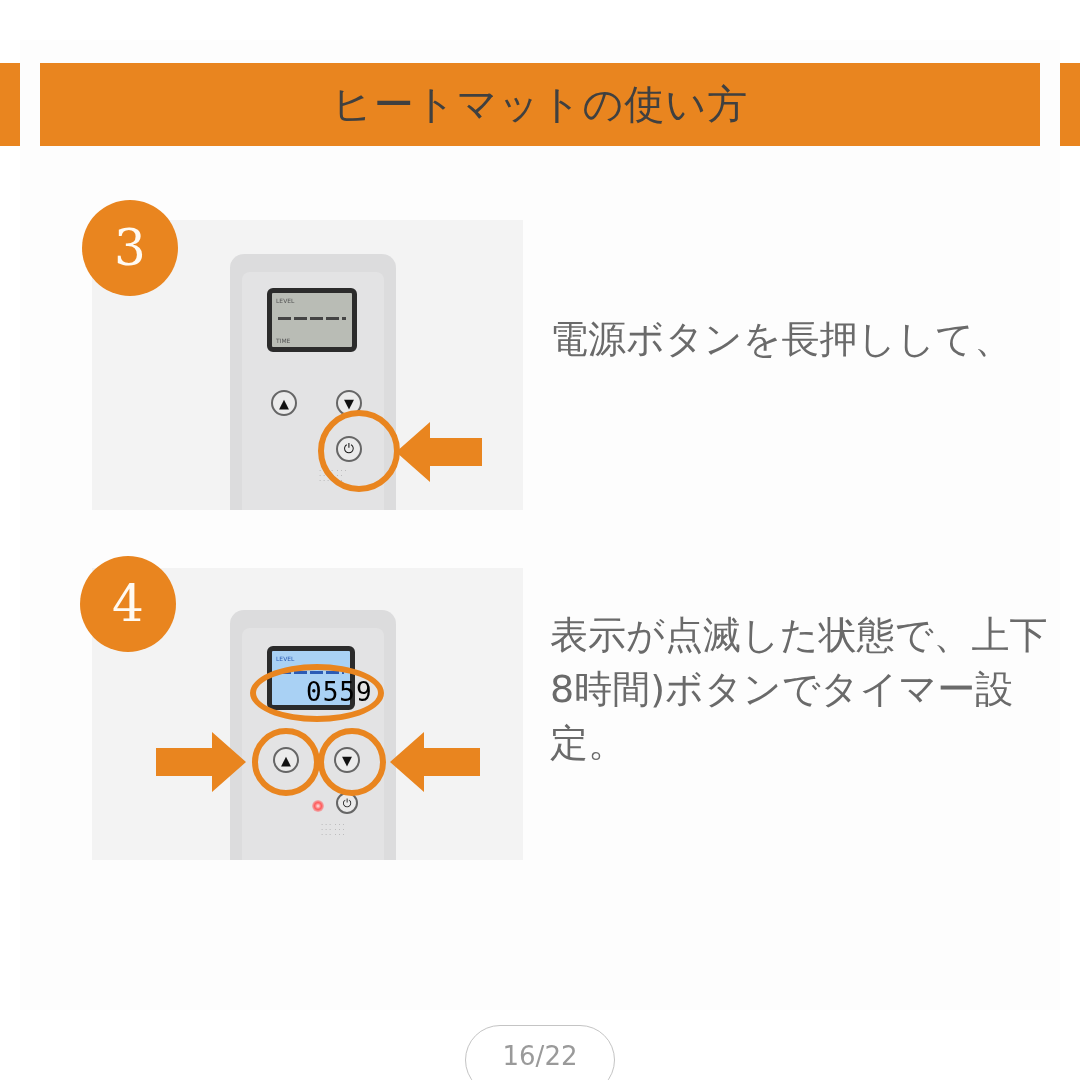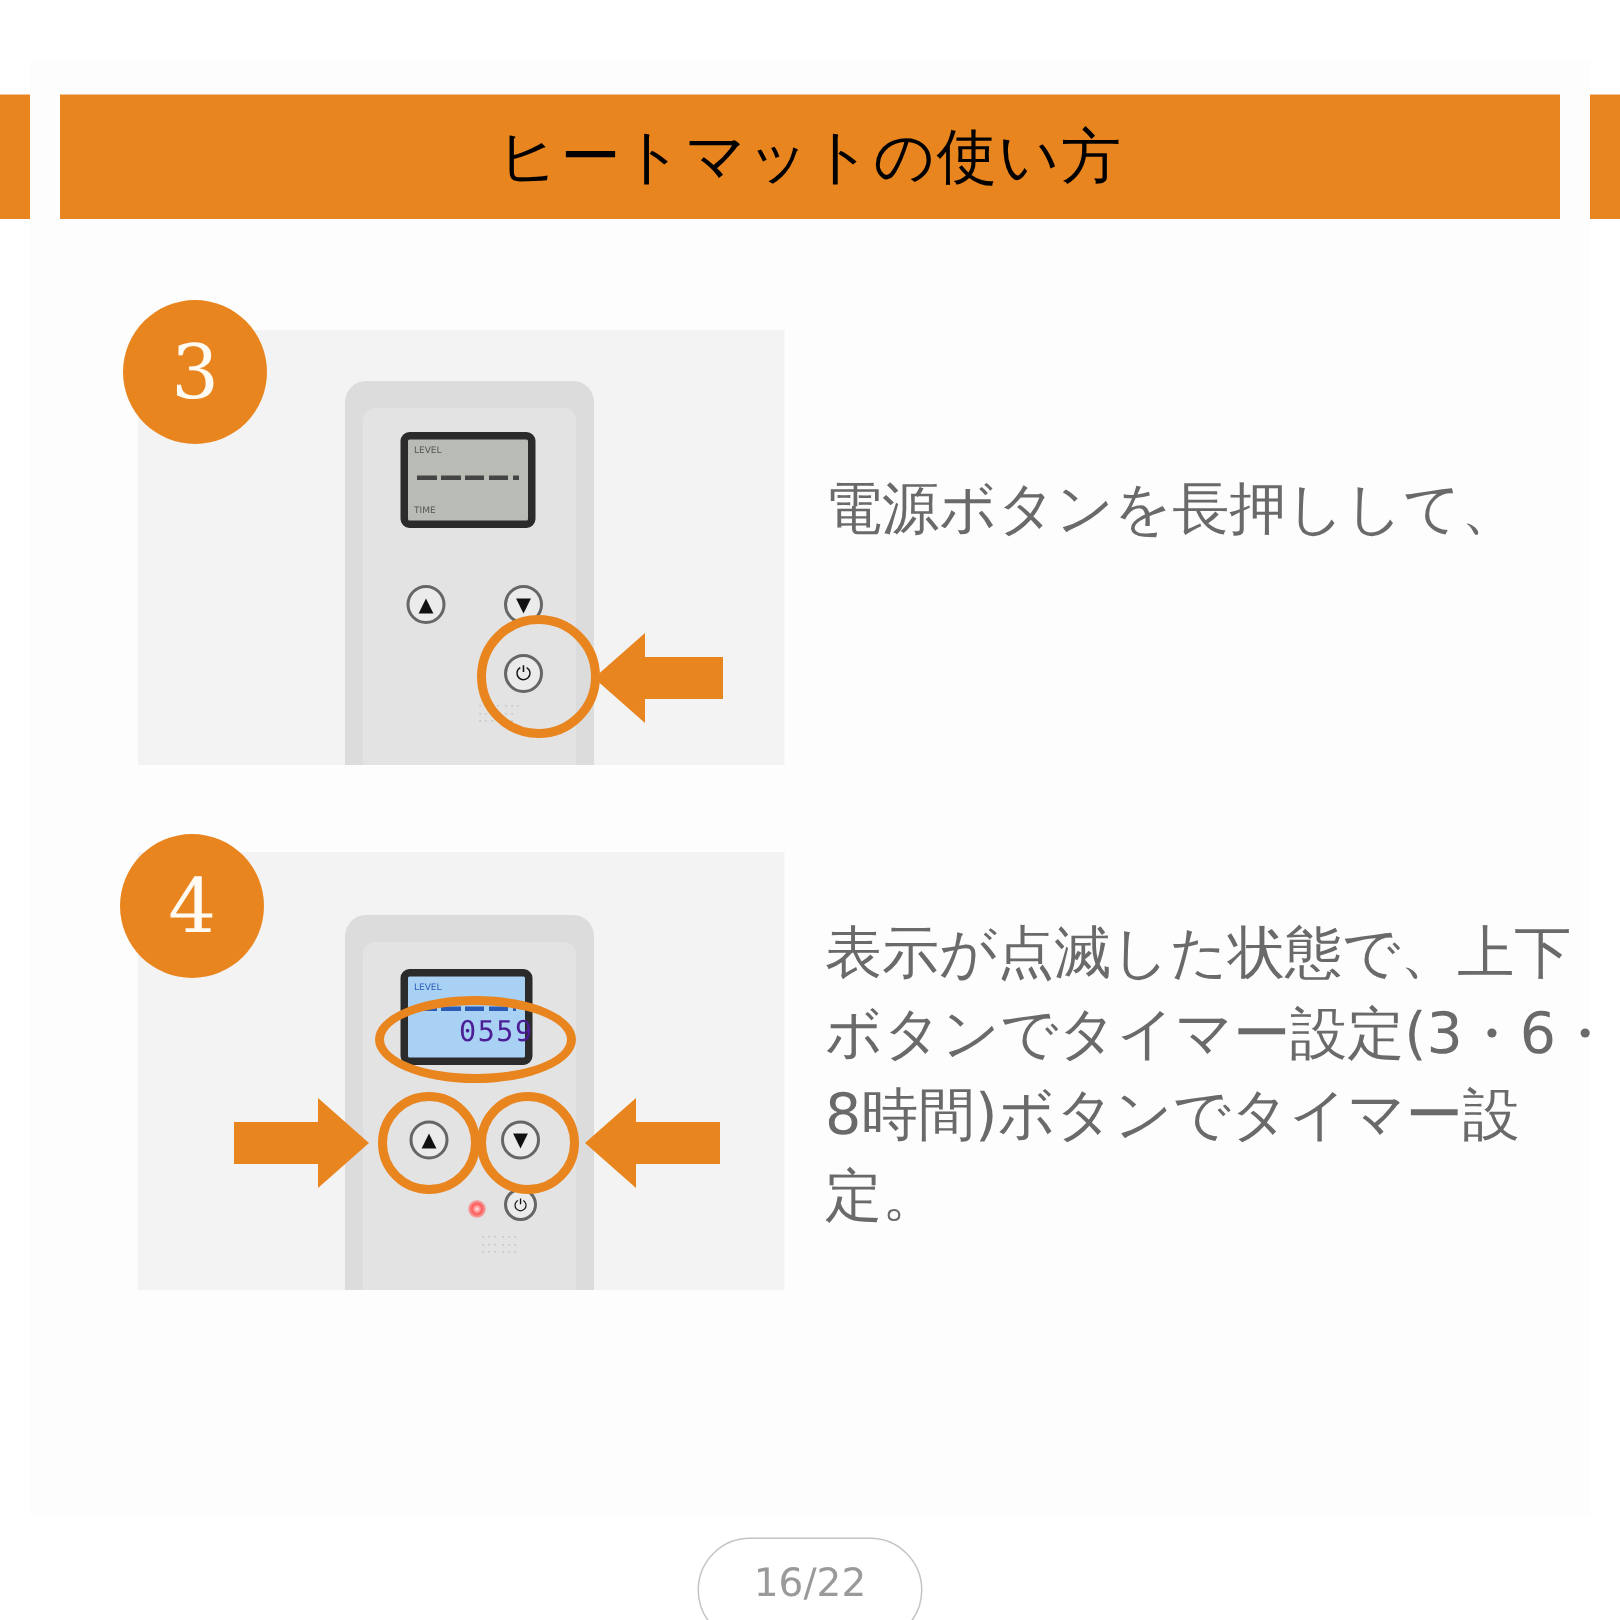--- a/index.html
+++ b/index.html
@@ -13,7 +13,7 @@
 
   .banner { position: absolute; left: 40px; top: 63px; width: 1000px; height: 83px; background: #e9851f;
             display: flex; align-items: center; justify-content: center; }
-  .banner-title { color: #000000; font-family: "DejaVu Serif", serif; font-size: 40px; letter-spacing: 1px; }
+  .banner-title { color: #404040; font-family: "DejaVu Serif", serif; font-size: 40px; letter-spacing: 1px; }
 
   .panel { position: absolute; left: 92px; width: 431px; background: #f3f3f3; overflow: hidden; }
   .panel-3 { top: 220px; height: 290px; }

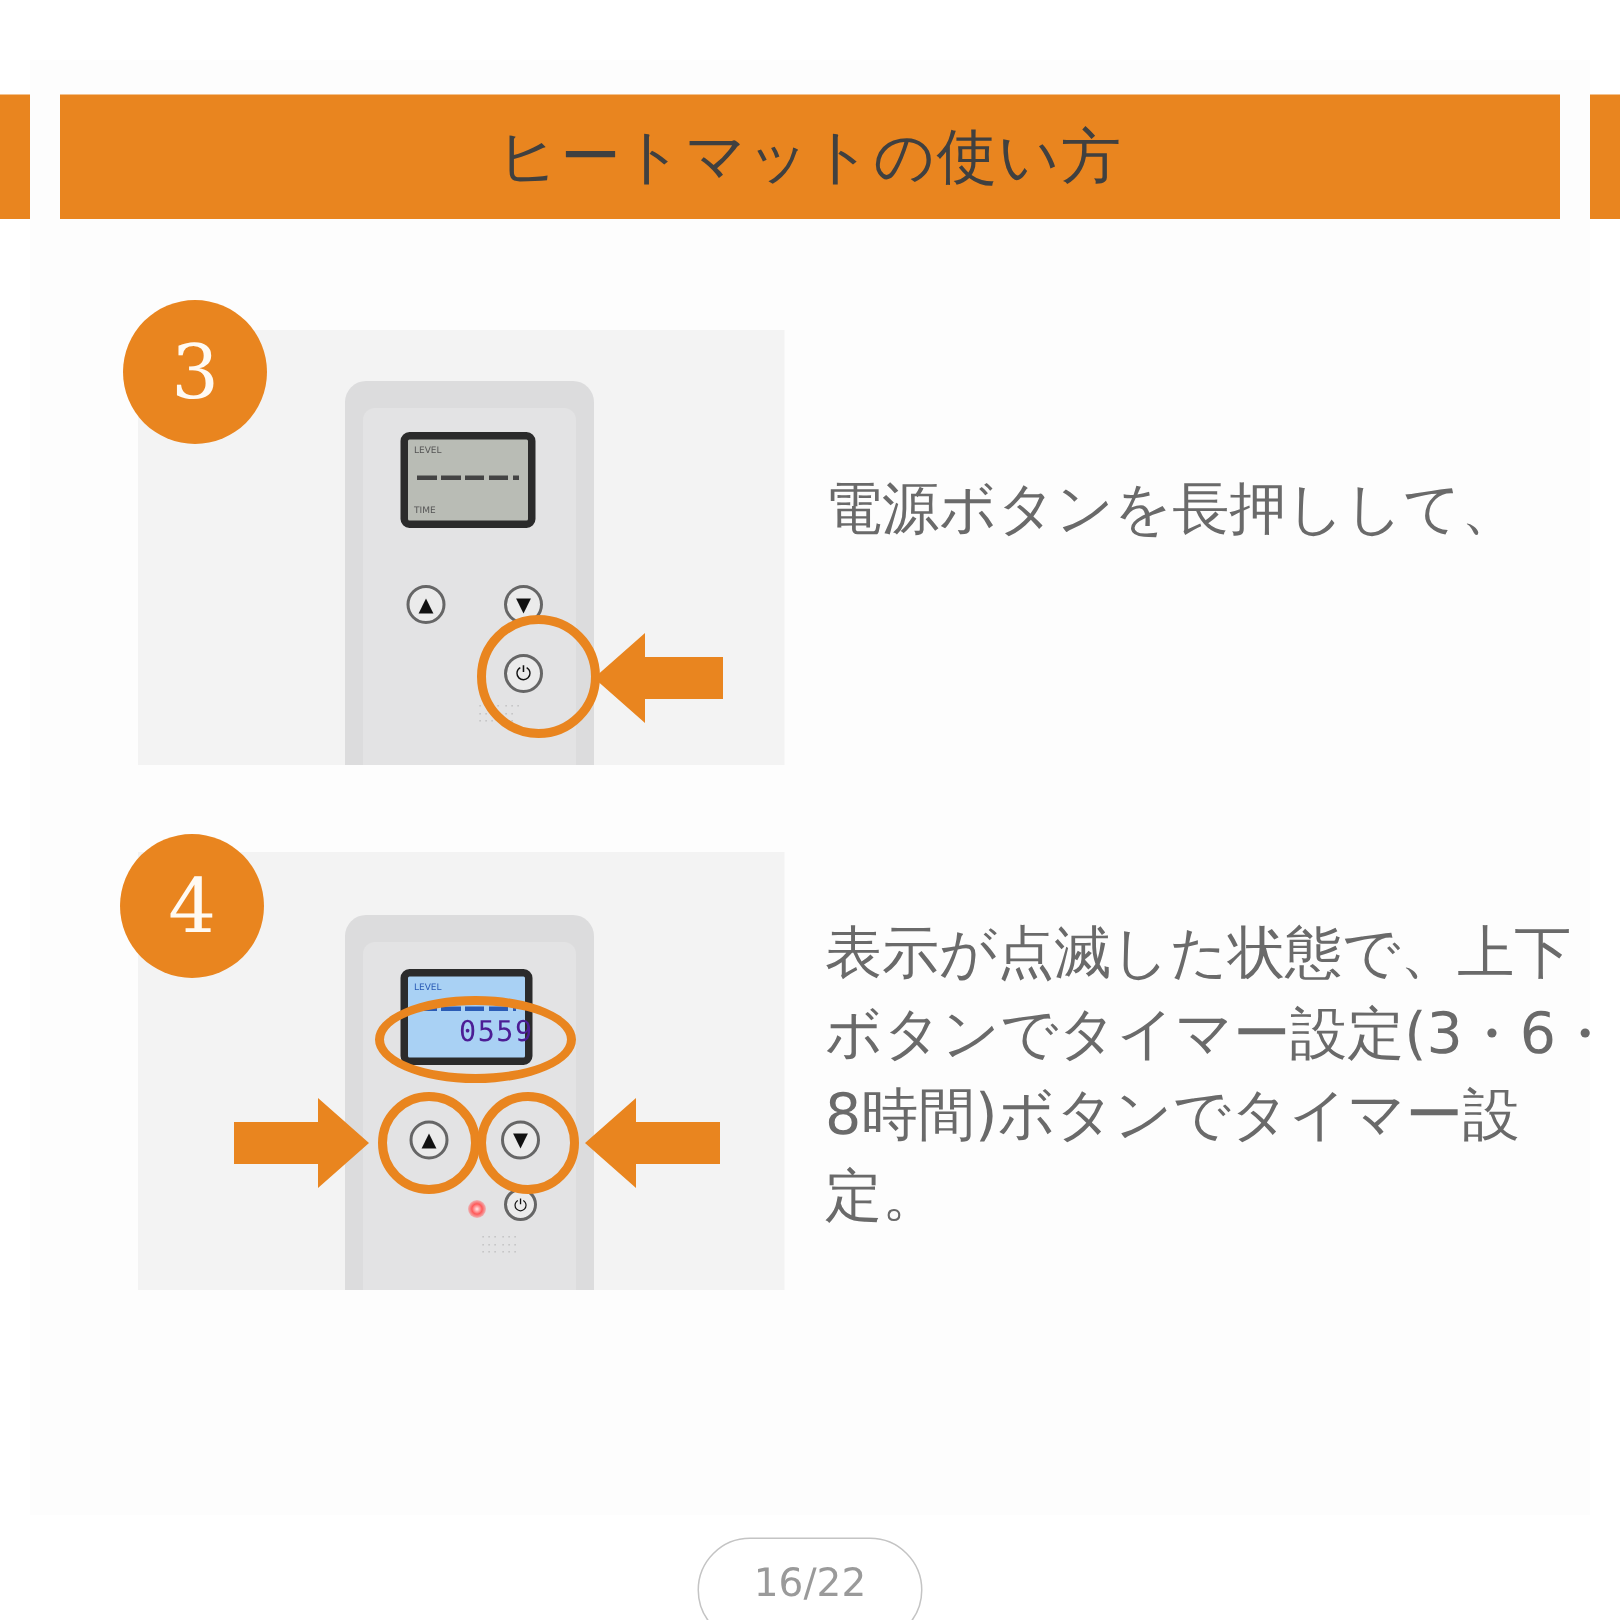--- a/index.html
+++ b/index.html
@@ -33,7 +33,7 @@
   .lcd-label { position: absolute; font-size: 6px; color: #555; font-family: "DejaVu Sans", sans-serif; }
   .lcd-dashes { position: absolute; left: 6px; right: 6px; height: 3px;
                 background: repeating-linear-gradient(90deg, #444 0 13px, transparent 13px 16px); }
-  .lcd-digits { position: absolute; font-family: "DejaVu Sans Mono", monospace; color: #4c1d95; font-size: 19px; letter-spacing: 1px; }
+  .lcd-digits { position: absolute; font-family: "DejaVu Sans Mono", monospace; color: #000000; font-size: 26px; letter-spacing: 1px; }
 
   .btn-round { position: absolute; width: 26px; height: 26px; border-radius: 50%; border: 2px solid #666; background: #ebebeb;
                display: flex; align-items: center; justify-content: center; font-size: 13px; color: #111; }

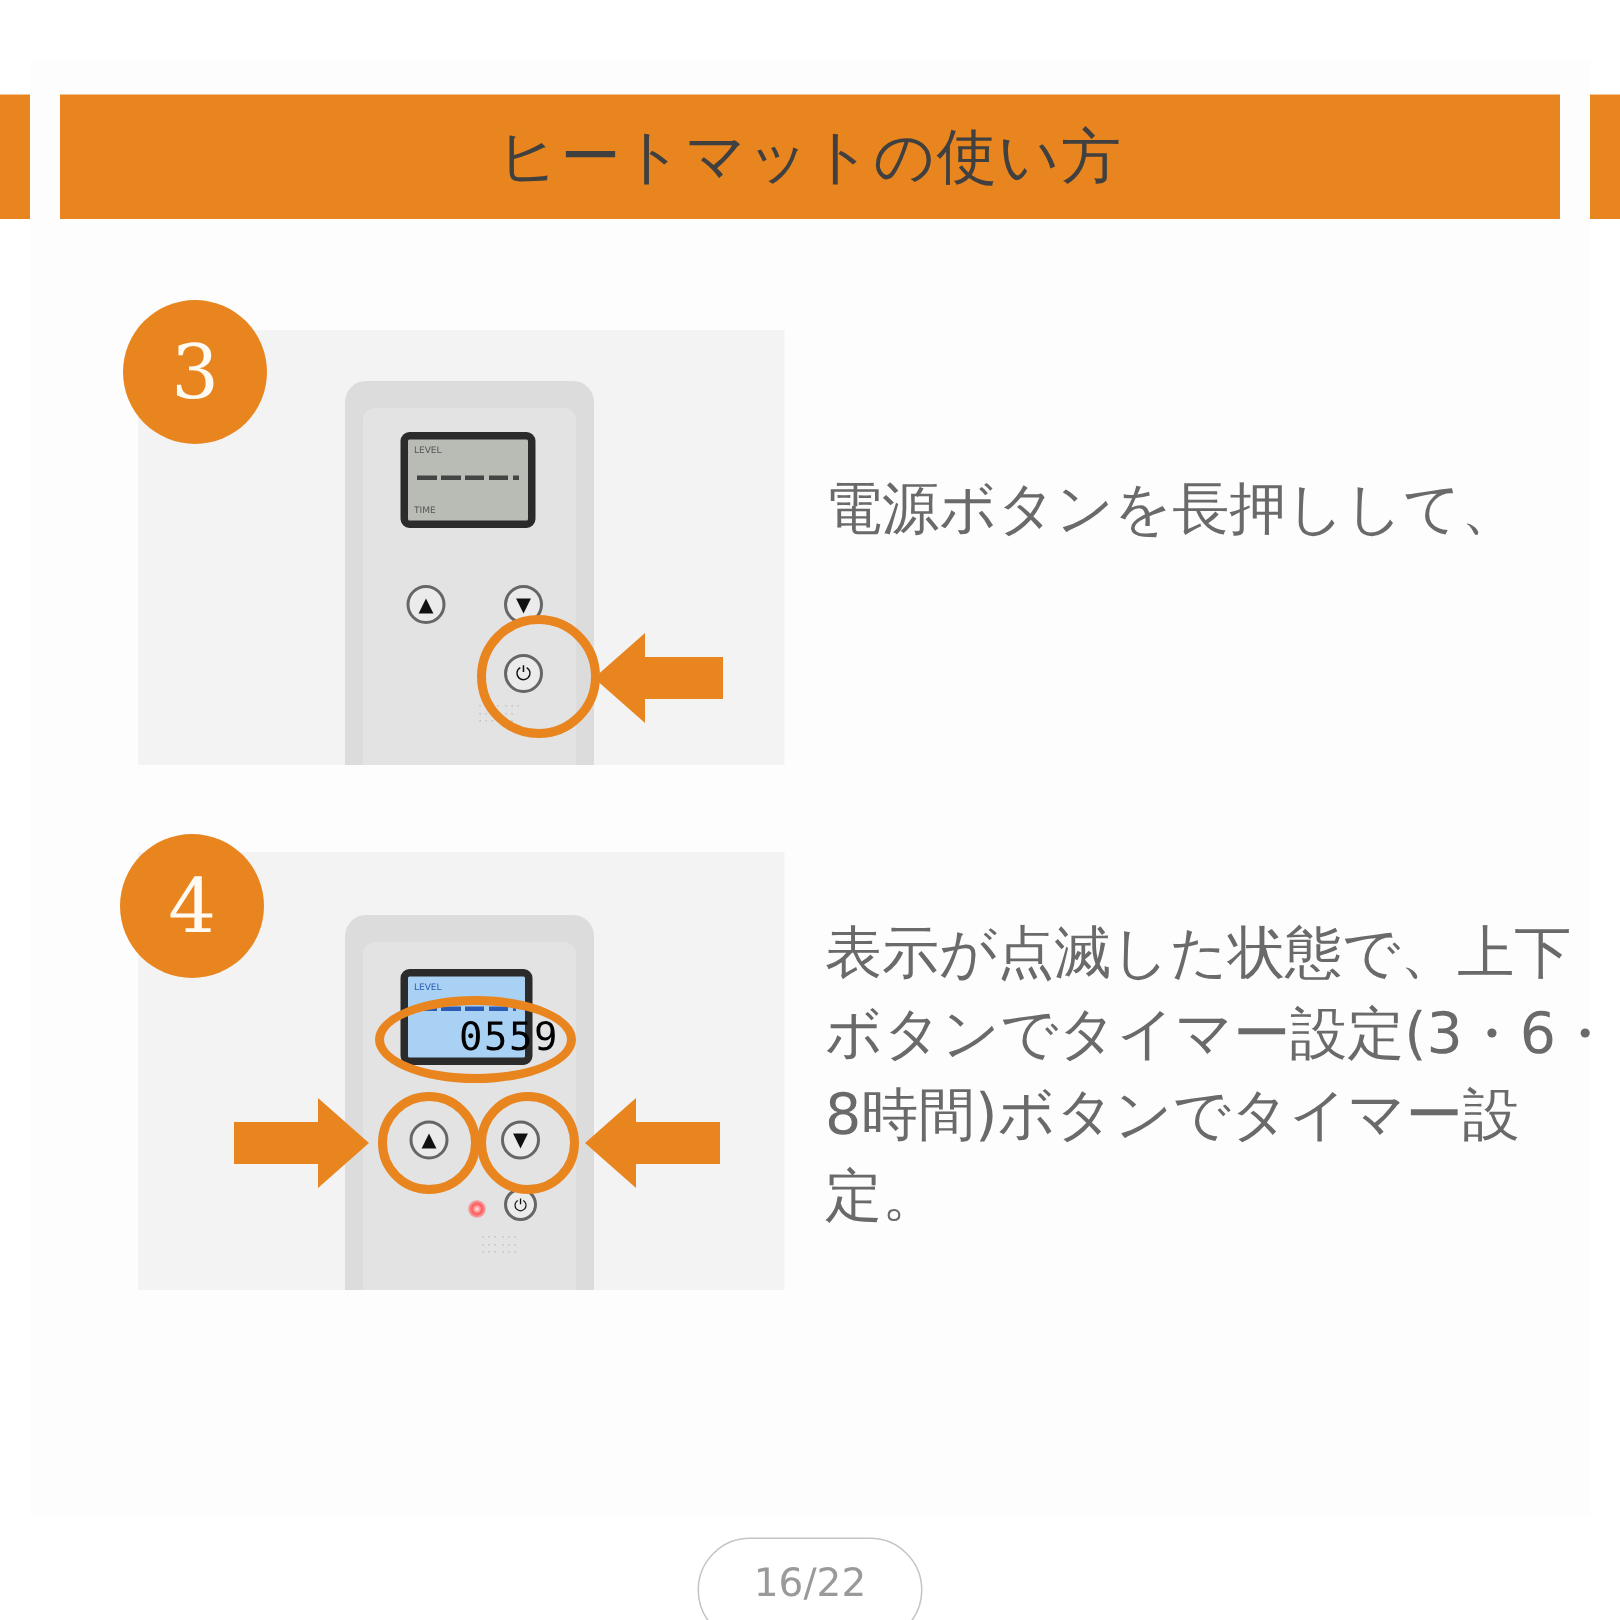--- a/index.html
+++ b/index.html
@@ -128,7 +128,6 @@
 </div>
 <div class="step-text step-4-text">
   <div>表示が点滅した状態で、上下</div>
-  <div>ボタンでタイマー設定(3・6・</div>
   <div>8時間)ボタンでタイマー設定。</div>
 </div>
 

